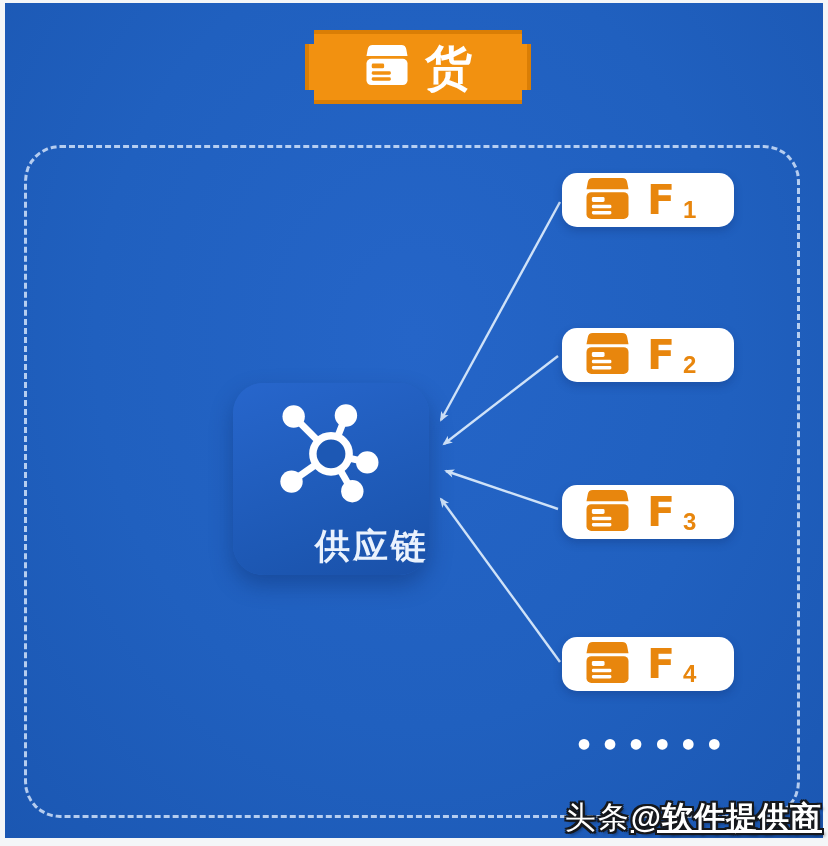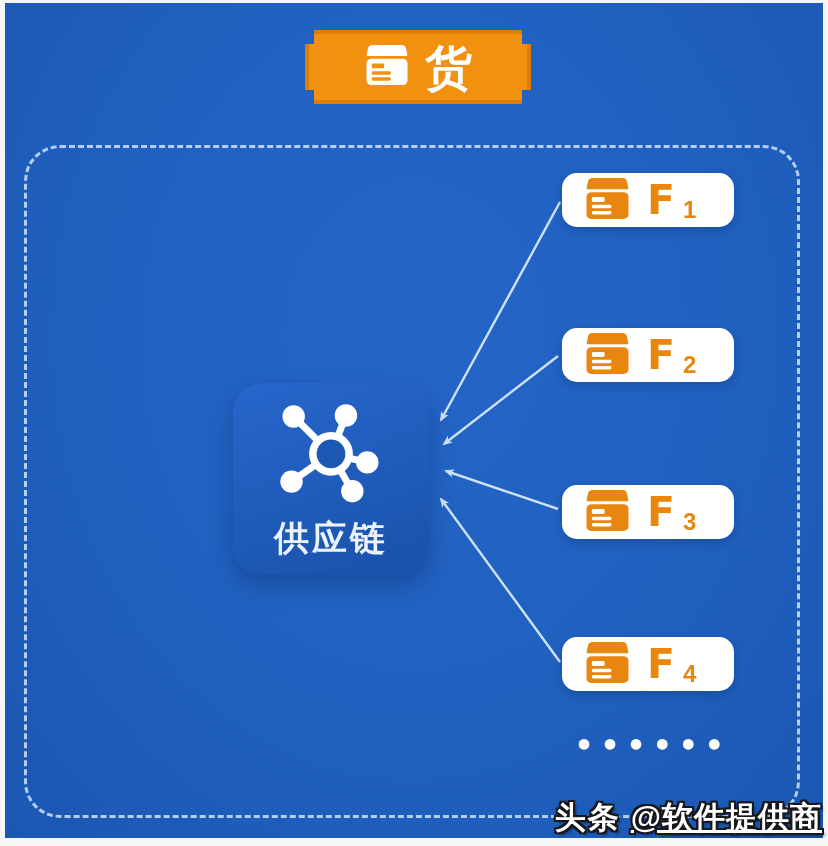--- a/index.html
+++ b/index.html
@@ -44,7 +44,7 @@
   }
   .hub-icon{ position:absolute; left:34px; top:14px; }
   .hub-label{
-    position:absolute; bottom:13px; width:100%; text-align:center;
+    position:absolute; bottom:5px; width:100%; text-align:right;
     font-size:35px; font-weight:bold; color:#eaf2fd; letter-spacing:3px;
   }
   

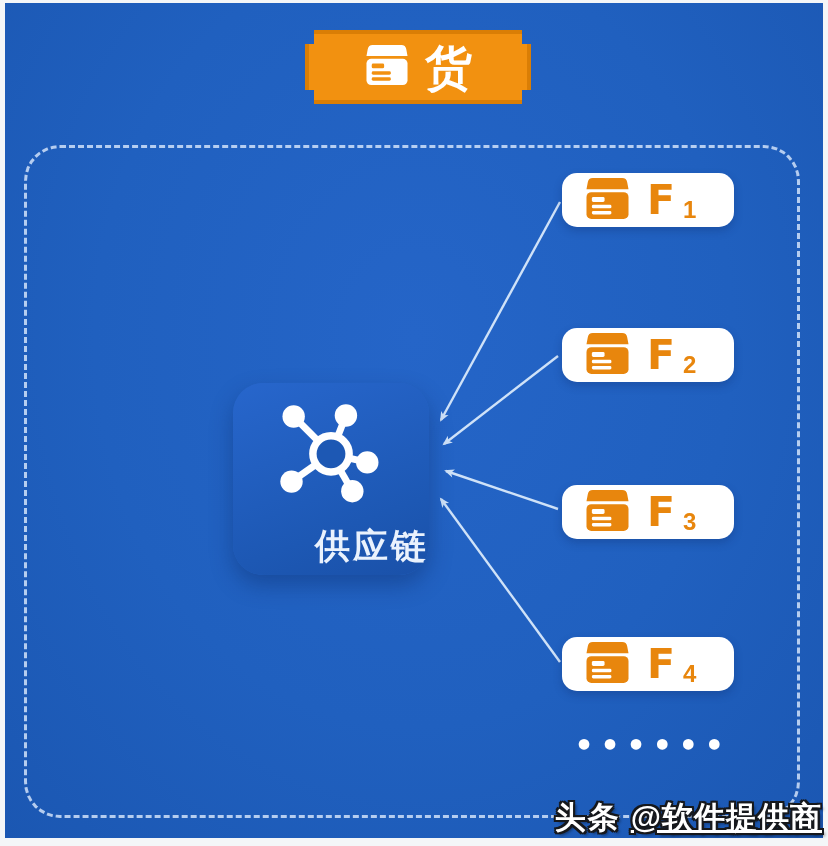--- a/index.html
+++ b/index.html
@@ -84,7 +84,7 @@
       -2px 0 0 #16181c, 2px 0 0 #16181c,
       3px 3px 3px rgba(0,0,0,0.45);
   }
-  .watermark .brand{ font-weight:700; letter-spacing:2px; margin-right:10px; }
+  .watermark .brand{ font-weight:400; letter-spacing:2px; }
   .watermark .handle{ font-weight:700; letter-spacing:1px;text-decoration:underline; }
 </style>
 </head>

